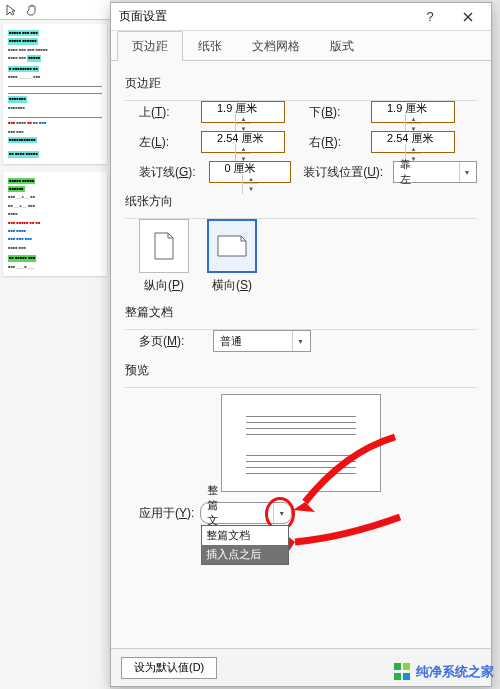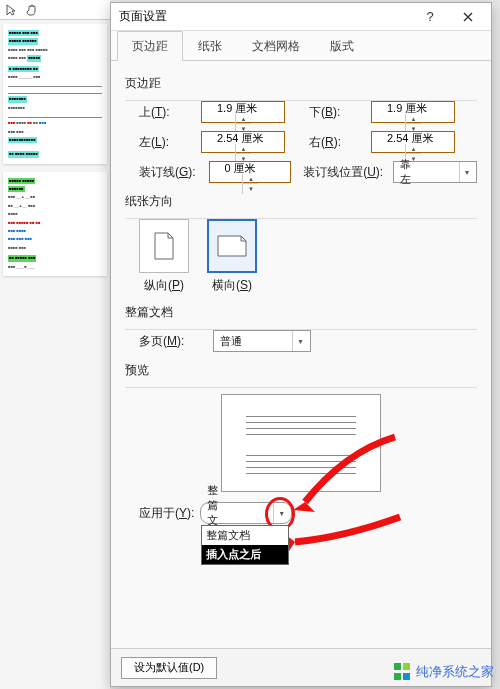--- a/index.html
+++ b/index.html
@@ -61,7 +61,7 @@
   .red-circle-ov { position: absolute; right: -4px; top: -6px; width: 30px; height: 34px; border: 3px solid #e11; border-radius: 50%; pointer-events: none; }
   .dropdown { position: absolute; left: 0; top: 22px; width: 88px; background: #fff; border: 1px solid #666; z-index: 5; }
   .dropdown .opt { padding: 2px 4px; font-size: 11px; }
-  .dropdown .opt.sel { background: #000000; color: #fff; font-weight: bold; }
+  .dropdown .opt.sel { background: #737373; color: #fff; }
 
   .arrow1 { position: absolute; pointer-events: none; }
 

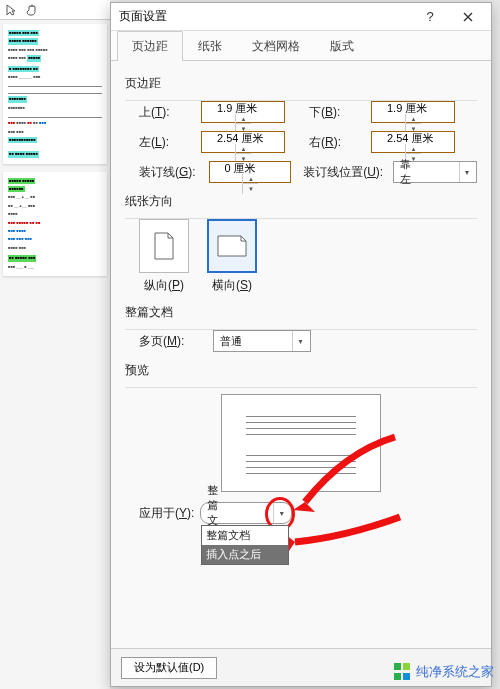--- a/index.html
+++ b/index.html
@@ -68,7 +68,7 @@
   .footer { height: 38px; border-top: 1px solid #ccc; background: #f4f4f4; display: flex; align-items: center; padding: 0 10px; gap: 8px; }
   .btn { height: 22px; padding: 0 12px; border: 1px solid #999; background: #fdfdfd; font-size: 11px; display: flex; align-items: center; }
 
-  .watermark { position: absolute; right: 6px; bottom: 8px; display: flex; align-items: center; gap: 4px; font-size: 13px; font-weight: normal; color: #3a6fd8; pointer-events: none; }
+  .watermark { position: absolute; right: 6px; bottom: 8px; display: flex; align-items: center; gap: 4px; font-size: 13px; font-weight: bold; color: #3a6fd8; pointer-events: none; }
   .wm-logo { display: flex; flex-wrap: wrap; width: 18px; height: 18px; gap: 2px; }
   .wm-logo span { width: 7px; height: 7px; }
   .wm-logo span:nth-child(1){background:#2bb049;}

